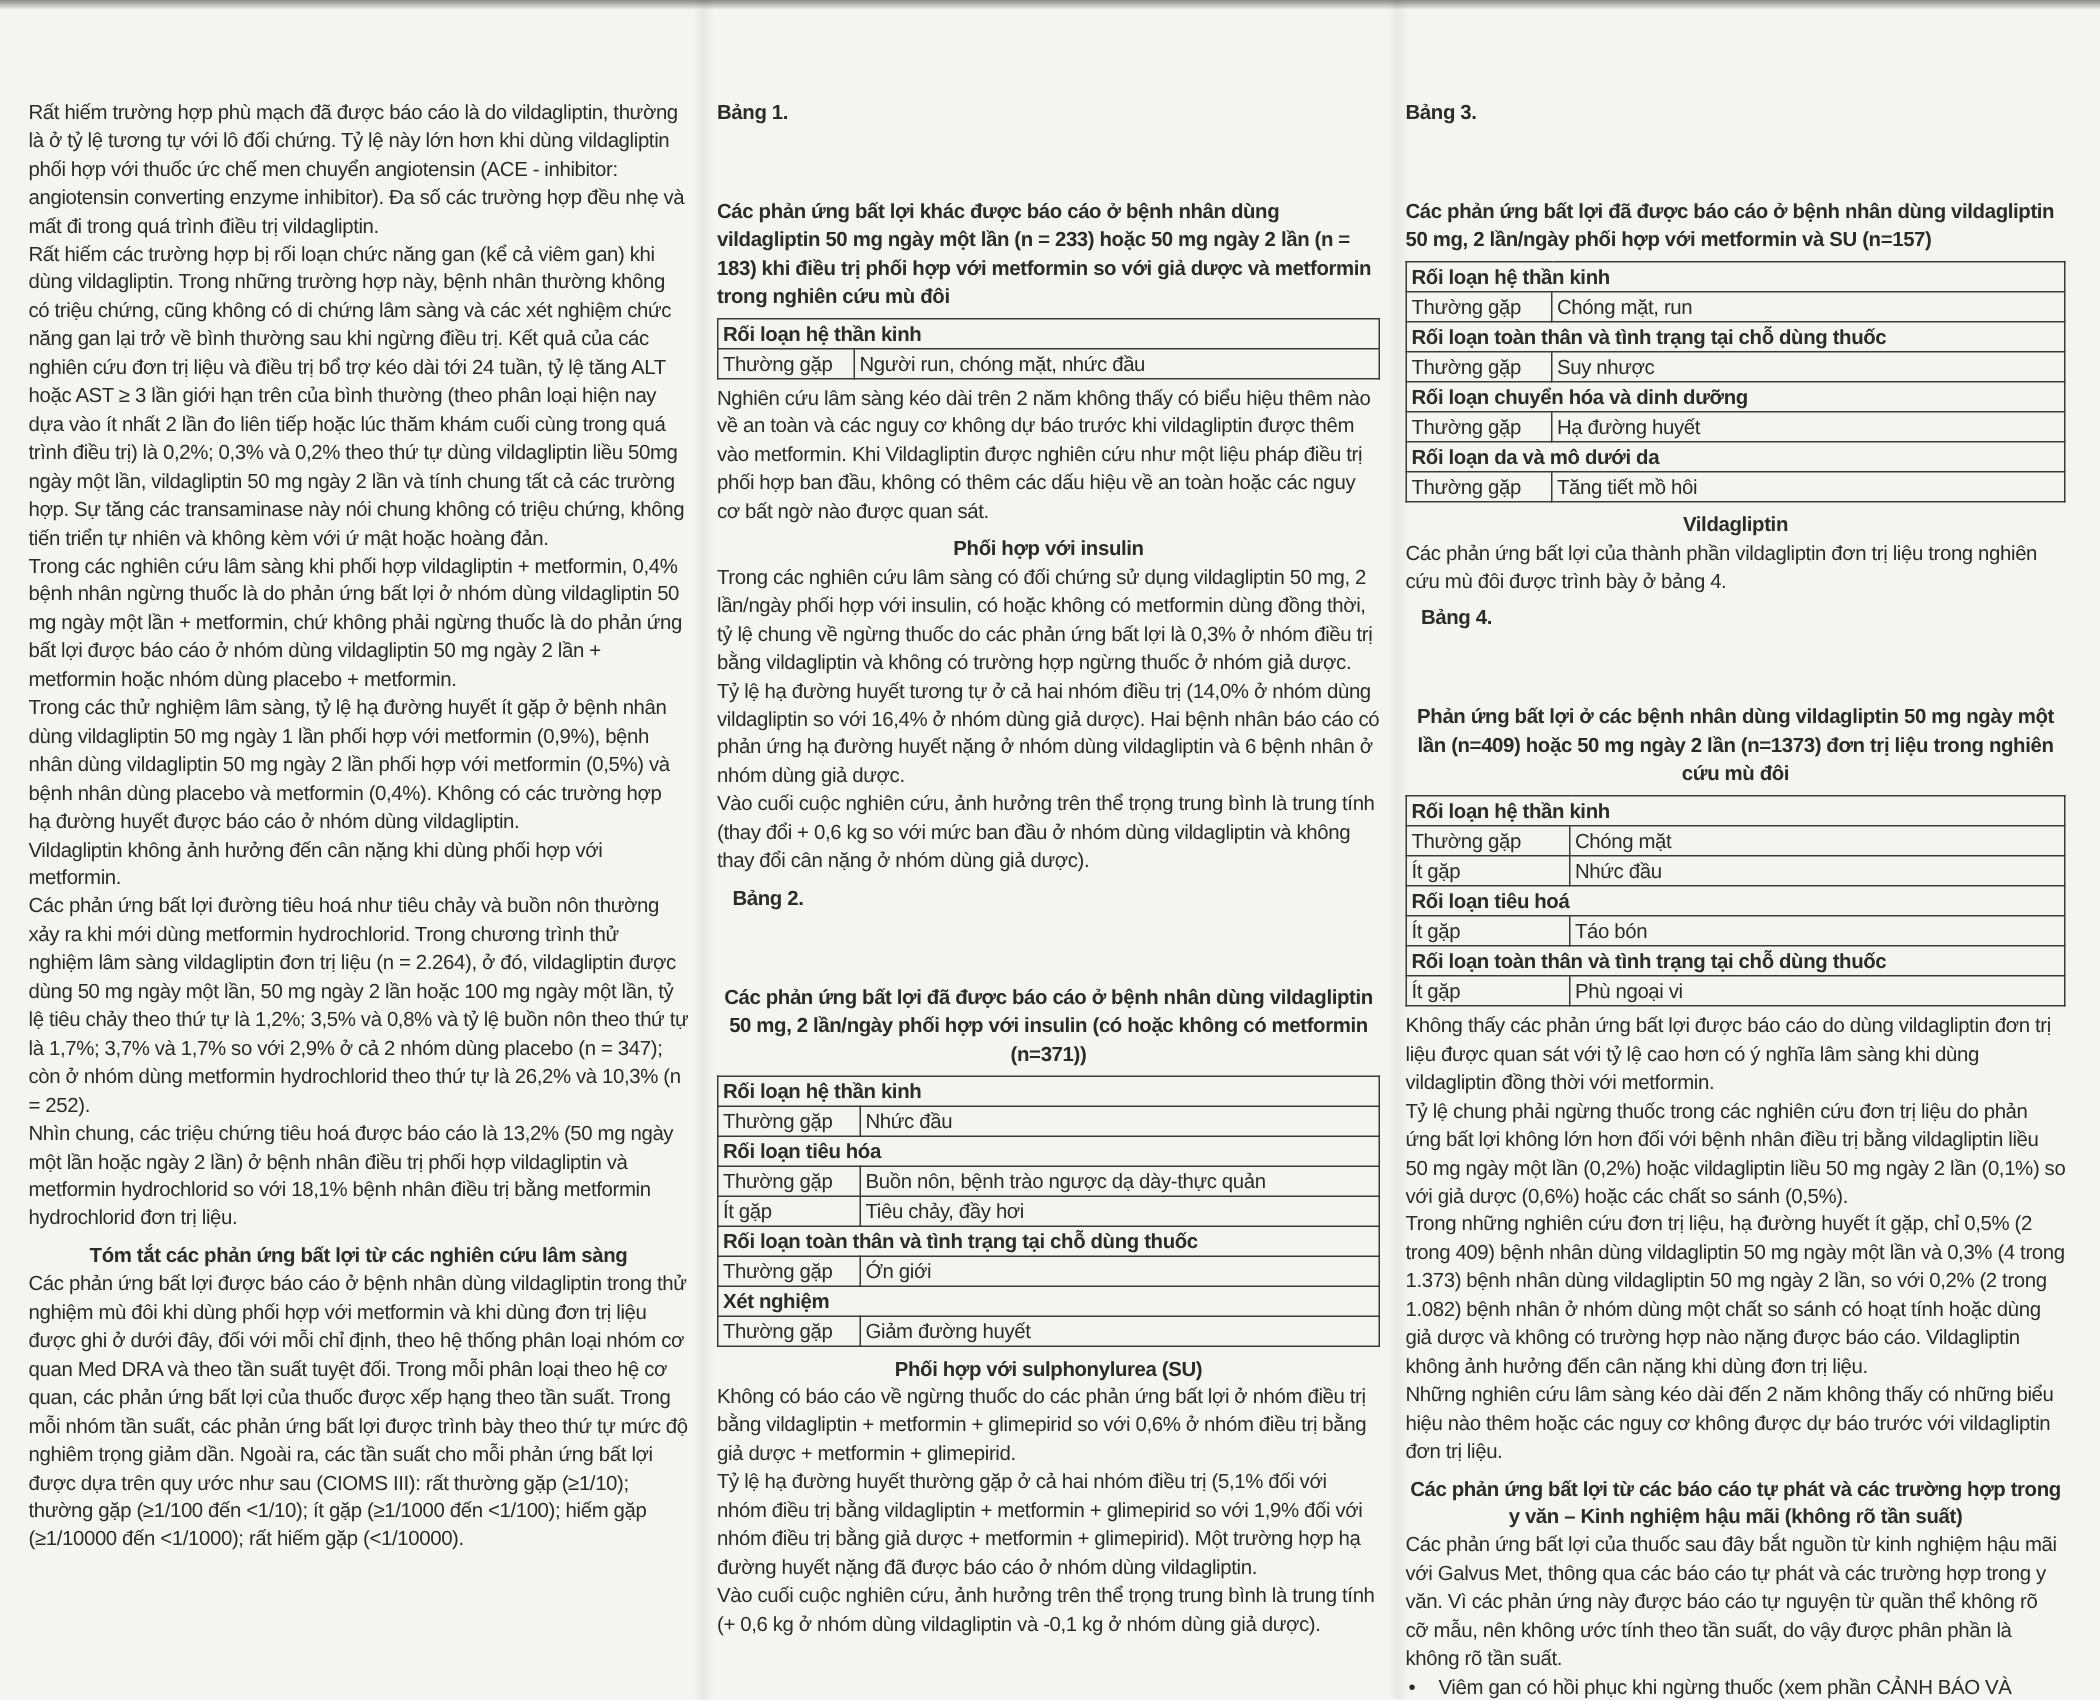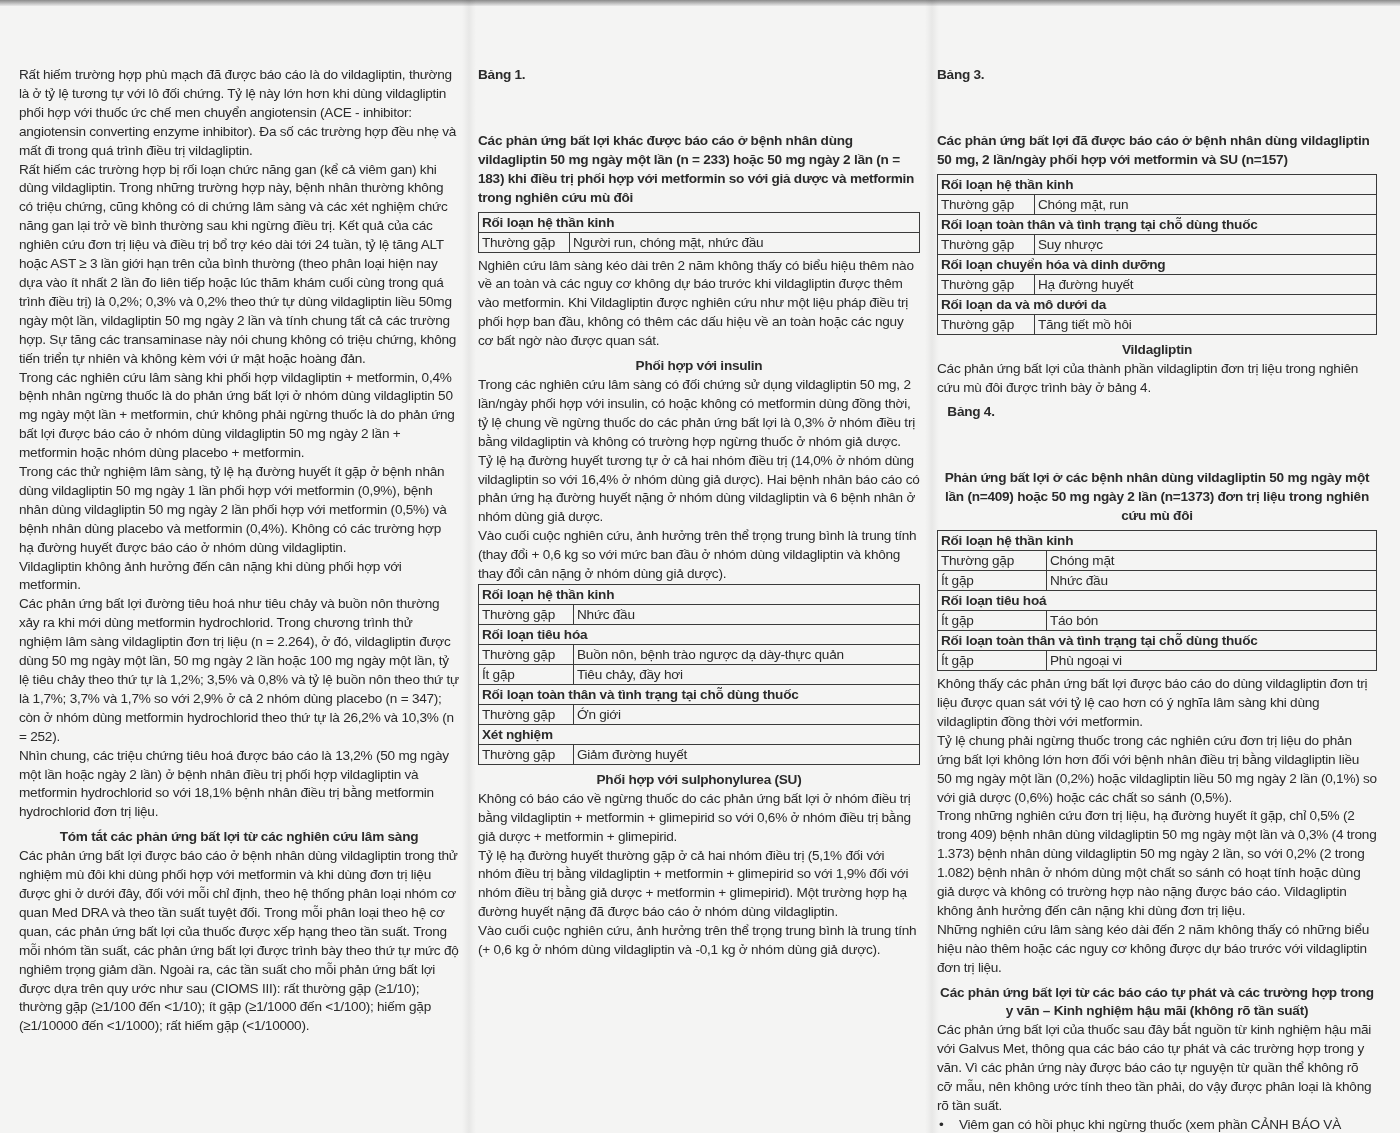--- a/index.html
+++ b/index.html
@@ -90,6 +90,10 @@
   <p>Trong các nghiên cứu lâm sàng có đối chứng sử dụng vildagliptin 50 mg, 2 lần/ngày phối hợp với insulin, có hoặc không có metformin dùng đồng thời, tỷ lệ chung về ngừng thuốc do các phản ứng bất lợi là 0,3% ở nhóm điều trị bằng vildagliptin và không có trường hợp ngừng thuốc ở nhóm giả dược.</p>
   <p>Tỷ lệ hạ đường huyết tương tự ở cả hai nhóm điều trị (14,0% ở nhóm dùng vildagliptin so với 16,4% ở nhóm dùng giả dược). Hai bệnh nhân báo cáo có phản ứng hạ đường huyết nặng ở nhóm dùng vildagliptin và 6 bệnh nhân ở nhóm dùng giả dược.</p>
   <p>Vào cuối cuộc nghiên cứu, ảnh hưởng trên thể trọng trung bình là trung tính (thay đổi + 0,6 kg so với mức ban đầu ở nhóm dùng vildagliptin và không thay đổi cân nặng ở nhóm dùng giả dược).</p>
+  <div class="tbl-title mt6">
+    <span class="num">Bảng 2.</span>
+    <span class="txt">Các phản ứng bất lợi đã được báo cáo ở bệnh nhân dùng vildagliptin 50 mg, 2 lần/ngày phối hợp với insulin (có hoặc không có metformin (n=371))</span>
+  </div>
   <table class="t2">
     <tbody>
         <tr>

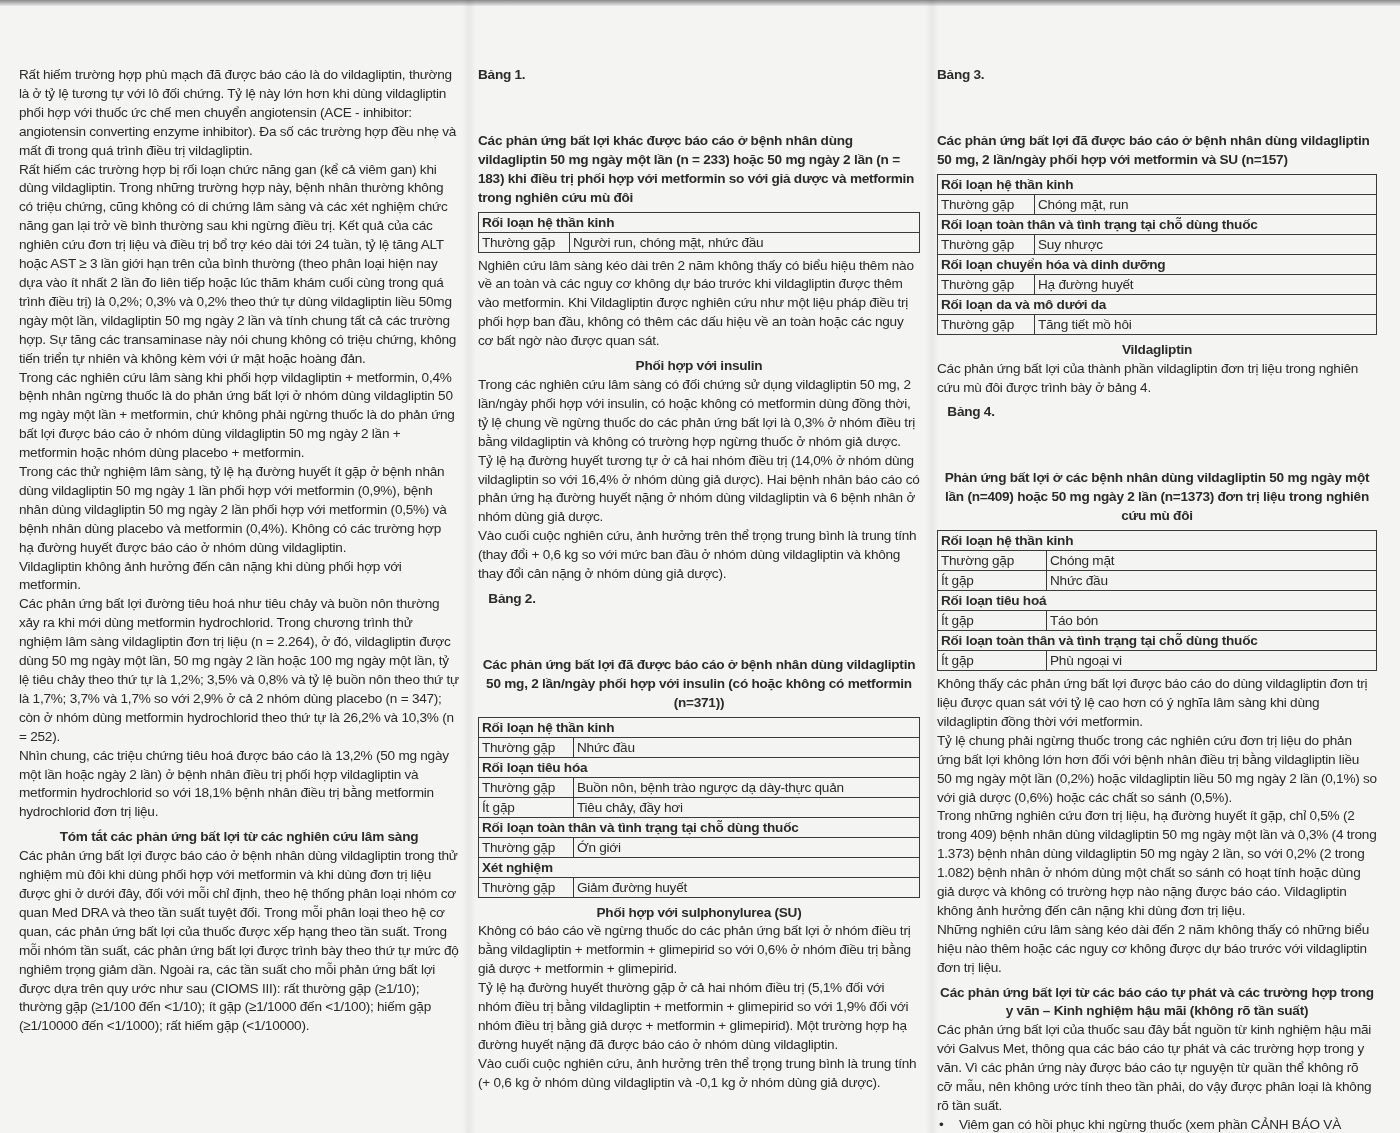--- a/index.html
+++ b/index.html
@@ -213,7 +213,7 @@
   <p>Trong những nghiên cứu đơn trị liệu, hạ đường huyết ít gặp, chỉ 0,5% (2 trong 409) bệnh nhân dùng vildagliptin 50 mg ngày một lần và 0,3% (4 trong 1.373) bệnh nhân dùng vildagliptin 50 mg ngày 2 lần, so với 0,2% (2 trong 1.082) bệnh nhân ở nhóm dùng một chất so sánh có hoạt tính hoặc dùng giả dược và không có trường hợp nào nặng được báo cáo. Vildagliptin không ảnh hưởng đến cân nặng khi dùng đơn trị liệu.</p>
   <p>Những nghiên cứu lâm sàng kéo dài đến 2 năm không thấy có những biểu hiệu nào thêm hoặc các nguy cơ không được dự báo trước với vildagliptin đơn trị liệu.</p>
   <p class="head mt6">Các phản ứng bất lợi từ các báo cáo tự phát và các trường hợp trong y văn – Kinh nghiệm hậu mãi (không rõ tần suất)</p>
-  <p>Các phản ứng bất lợi của thuốc sau đây bắt nguồn từ kinh nghiệm hậu mãi với Galvus Met, thông qua các báo cáo tự phát và các trường hợp trong y văn. Vì các phản ứng này được báo cáo tự nguyện từ quần thể không rõ cỡ mẫu, nên không ước tính theo tần phải, do vậy được phân loại là không rõ tần suất.</p>
+  <p>Các phản ứng bất lợi của thuốc sau đây bắt nguồn từ kinh nghiệm hậu mãi với Galvus Met, thông qua các báo cáo tự phát và các trường hợp trong y văn. Vì các phản ứng này được báo cáo tự nguyện từ quần thể không rõ cỡ mẫu, nên không ước tính theo tần suất, do vậy được phân phần là không rõ tần suất.</p>
   <div class="bullet">
     <span class="dot">•</span>
     <span>Viêm gan có hồi phục khi ngừng thuốc (xem phần CẢNH BÁO VÀ THẬN TRỌNG)</span>

